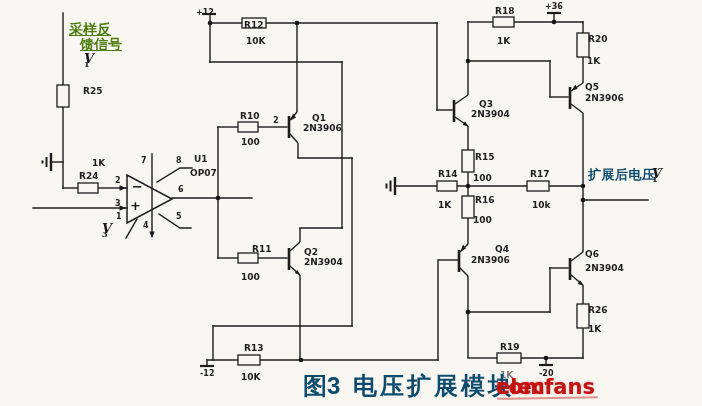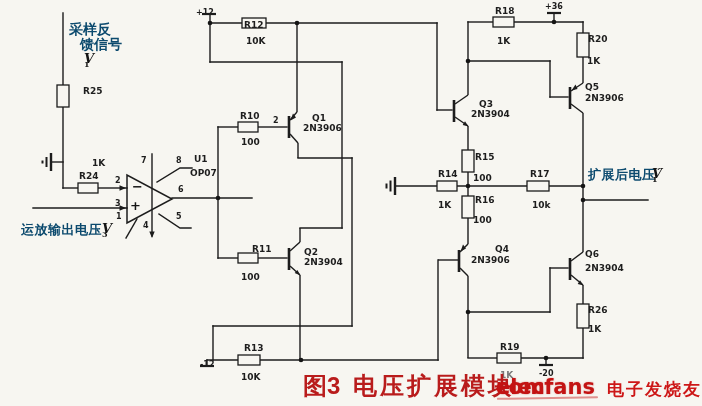--- a/index.html
+++ b/index.html
@@ -12,7 +12,7 @@
   .pin{font:700 8px "DejaVu Sans",sans-serif;color:#1d1d1d;}
   .sgn{font:700 13px "DejaVu Sans",sans-serif;color:#141414;}
   .cn{font:700 13px sans-serif;color:#0c4a6e;letter-spacing:.5px;}
-  .cnb{font:700 14px sans-serif;color:#0c4a6e;}
+  .cnb{font:700 14px sans-serif;color:#4d7c0f;text-decoration:underline;}
   .vv{font:italic 700 13px "DejaVu Serif",serif;color:#141414;}
   .vv sub{font-size:8px;font-style:normal;}
   .vv .pr{font-size:11px;vertical-align:6px;}

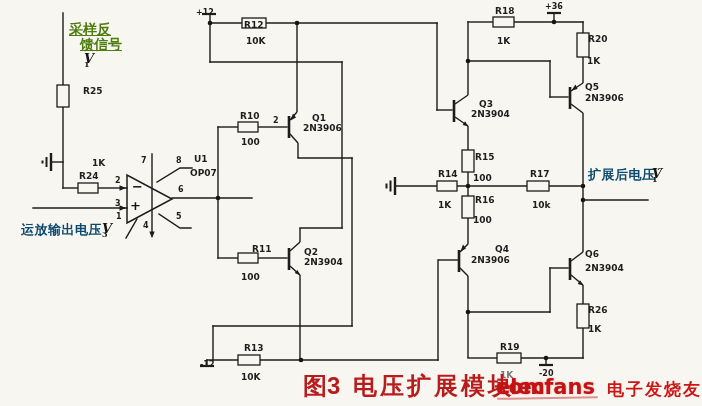--- a/index.html
+++ b/index.html
@@ -256,7 +256,6 @@
 <span class="sgn" style="left:132px;top:179px">−</span>
 <span class="sgn" style="left:130px;top:198px">+</span>
 
-<span class="cn" style="left:21px;top:221px">运放输出电压</span>
 <span class="vv" style="left:102px;top:221px"><span>V</span><sub>3</sub></span>
 
 <span class="cn" style="left:588px;top:166px">扩展后电压</span>

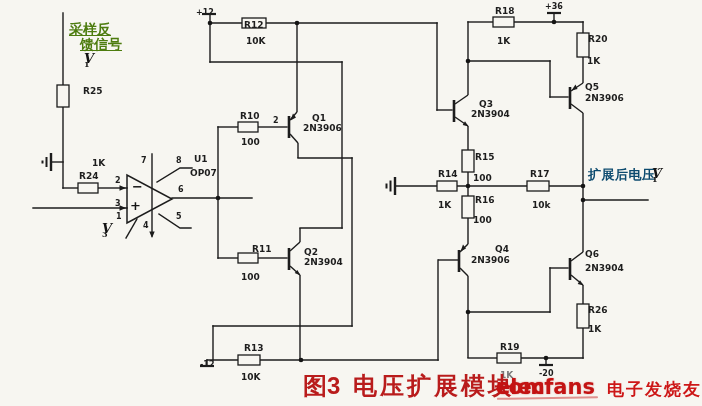--- a/index.html
+++ b/index.html
@@ -193,7 +193,7 @@
 
 <span class="pin" style="left:196px;top:8px">+12</span>
 <span class="pin" style="left:545px;top:2px">+36</span>
-<span class="pin" style="left:200px;top:360px">-12</span>
+<span class="pin" style="left:200px;top:369px">-12</span>
 <span class="pin" style="left:539px;top:369px">-20</span>
 
 <span class="cnb" style="left:69px;top:21px">采样反</span>

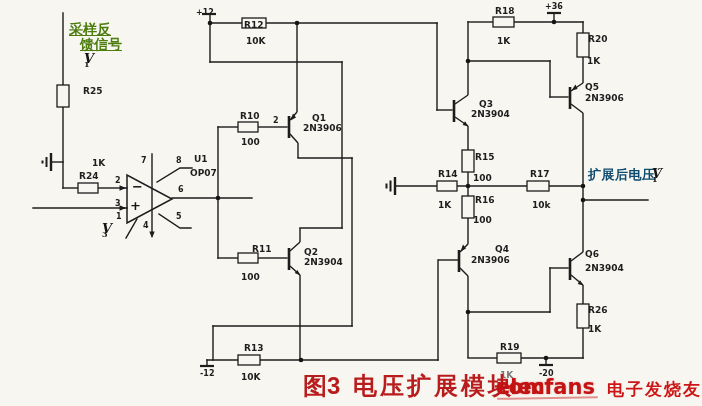--- a/index.html
+++ b/index.html
@@ -16,7 +16,7 @@
   .vv{font:italic 700 13px "DejaVu Serif",serif;color:#141414;}
   .vv sub{font-size:8px;font-style:normal;}
   .vv .pr{font-size:11px;vertical-align:6px;}
-  .cap{font:700 24px sans-serif;color:#b91c1c;}
+  .cap{font:700 24px sans-serif;color:#0c4a6e;}
   .wm{font:700 21px "DejaVu Sans",sans-serif;color:#c31313;text-shadow:0 0 2px rgba(195,19,19,.35);}
   .wm .dot{font-size:15px;vertical-align:3px;}
   .wmcn{font:700 17px sans-serif;color:#cd1717;letter-spacing:2px;}

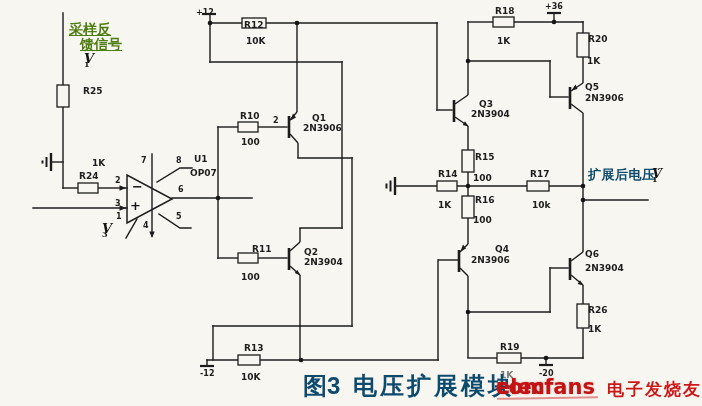--- a/index.html
+++ b/index.html
@@ -270,7 +270,6 @@
       <span>com</span>
     </span>
 <div class="swoosh"></div>
-<span class="wmcn" style="left:607px;top:378px">电子发烧友</span>
 
 </div>
 

